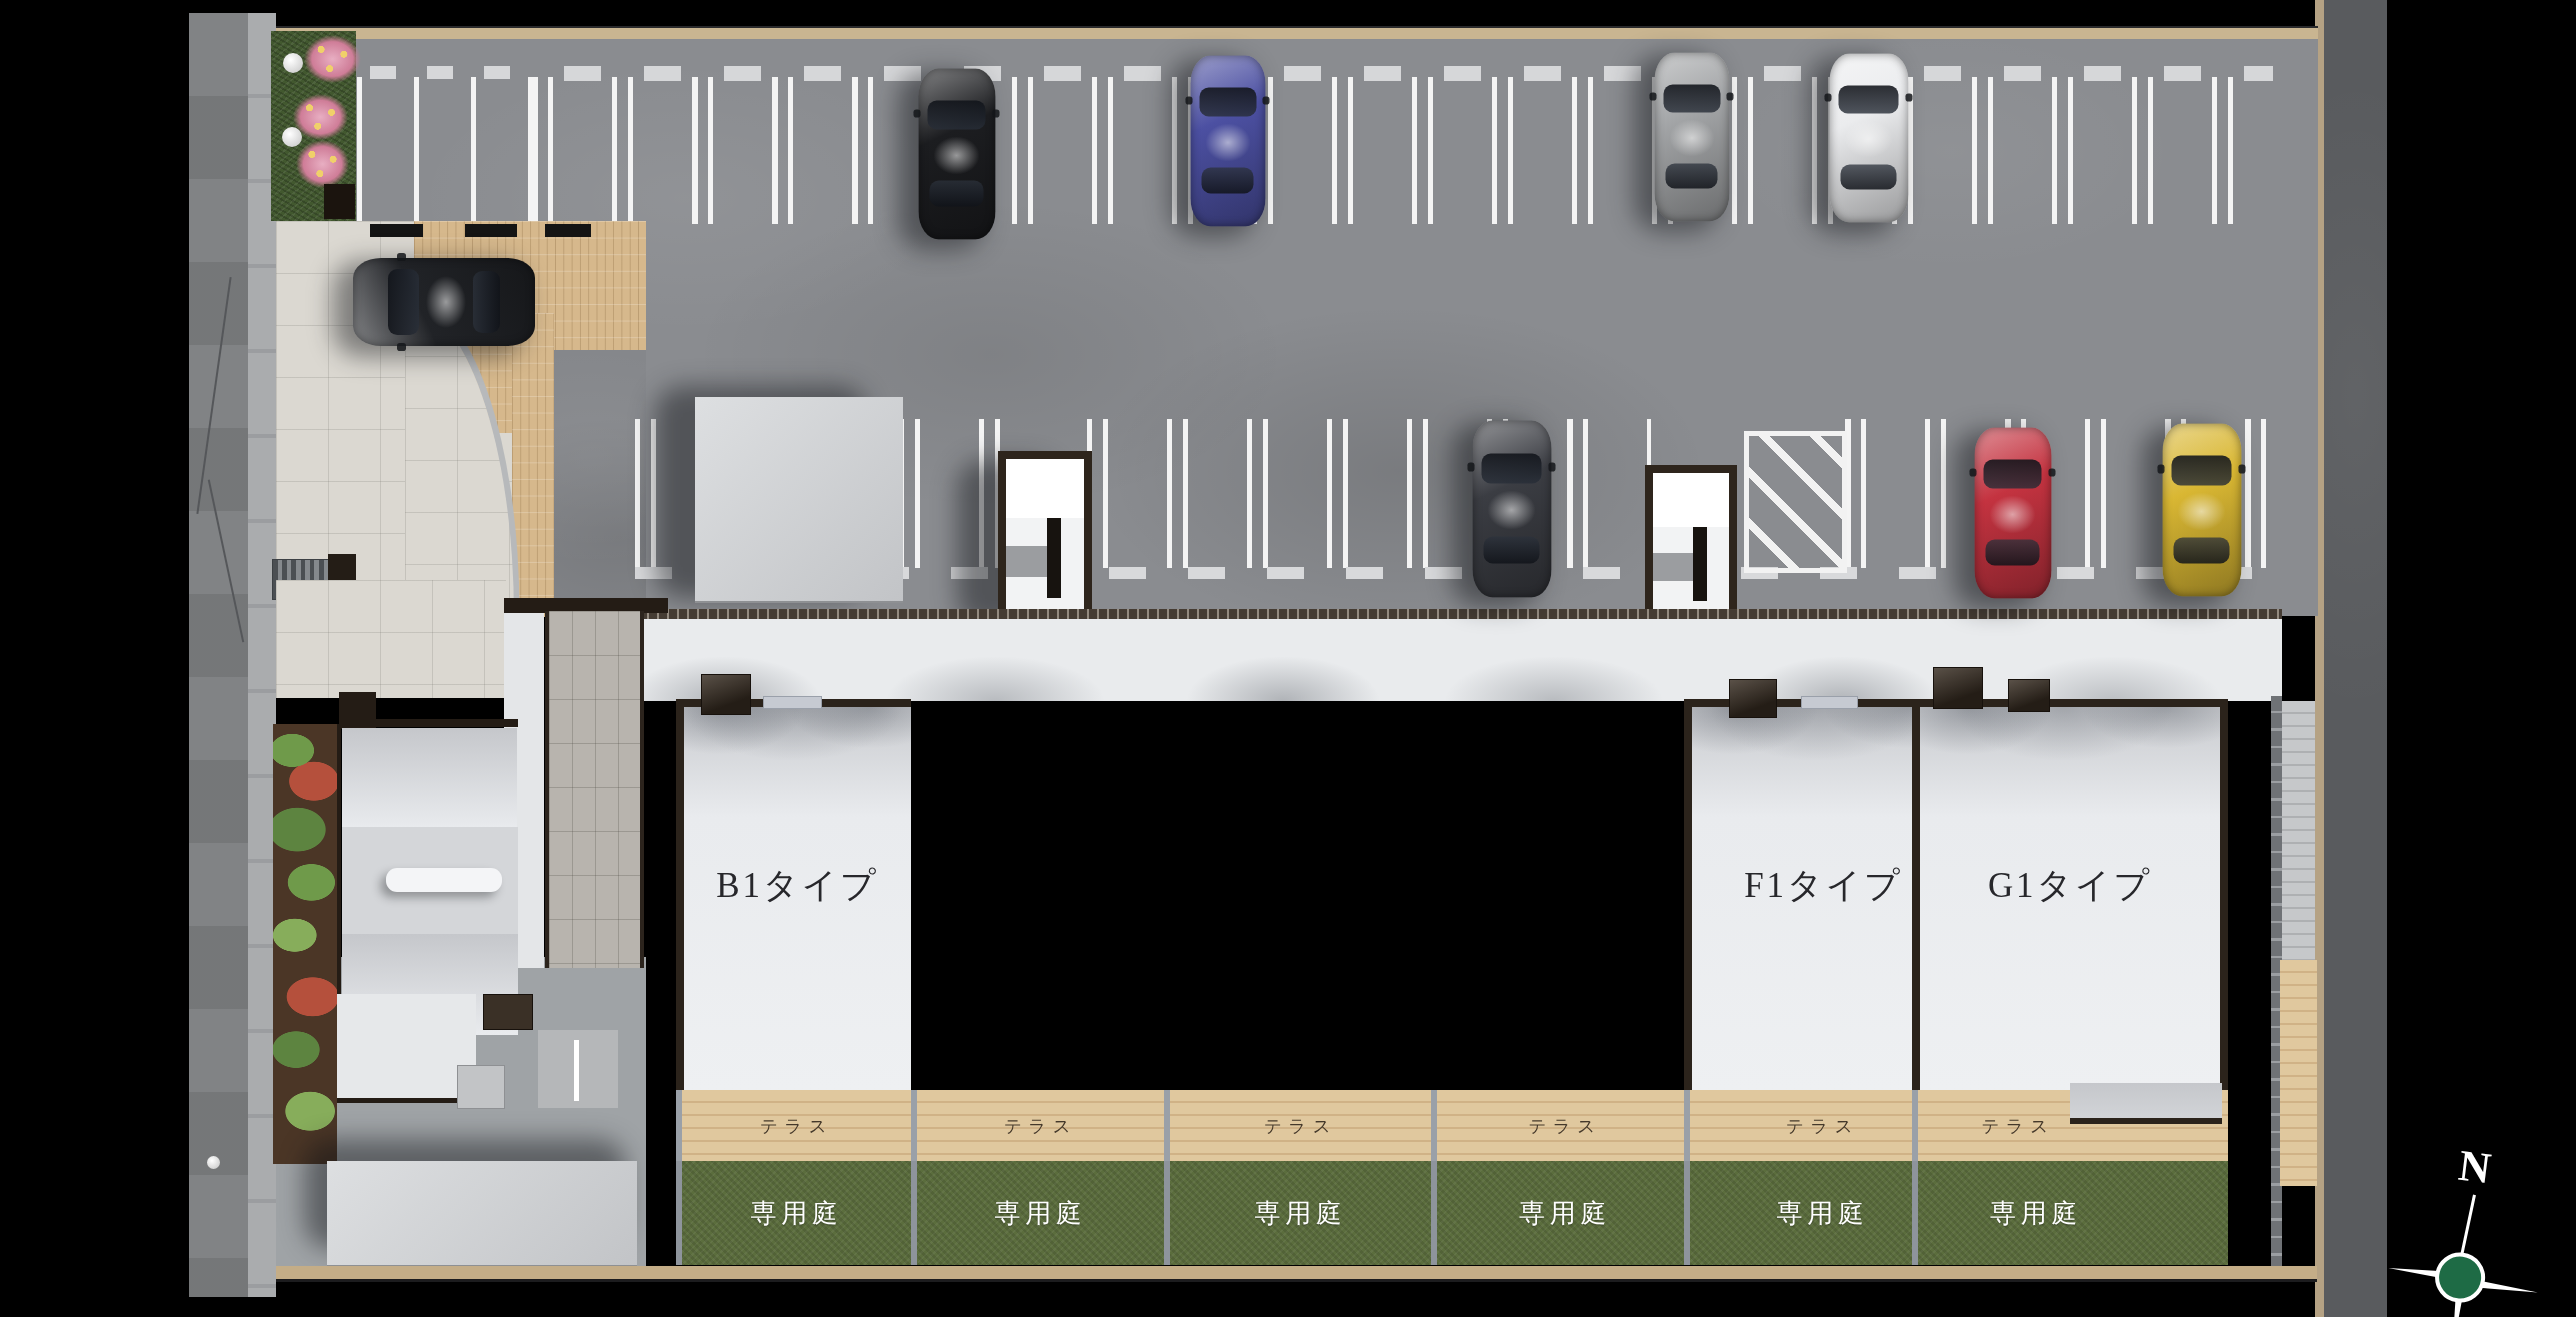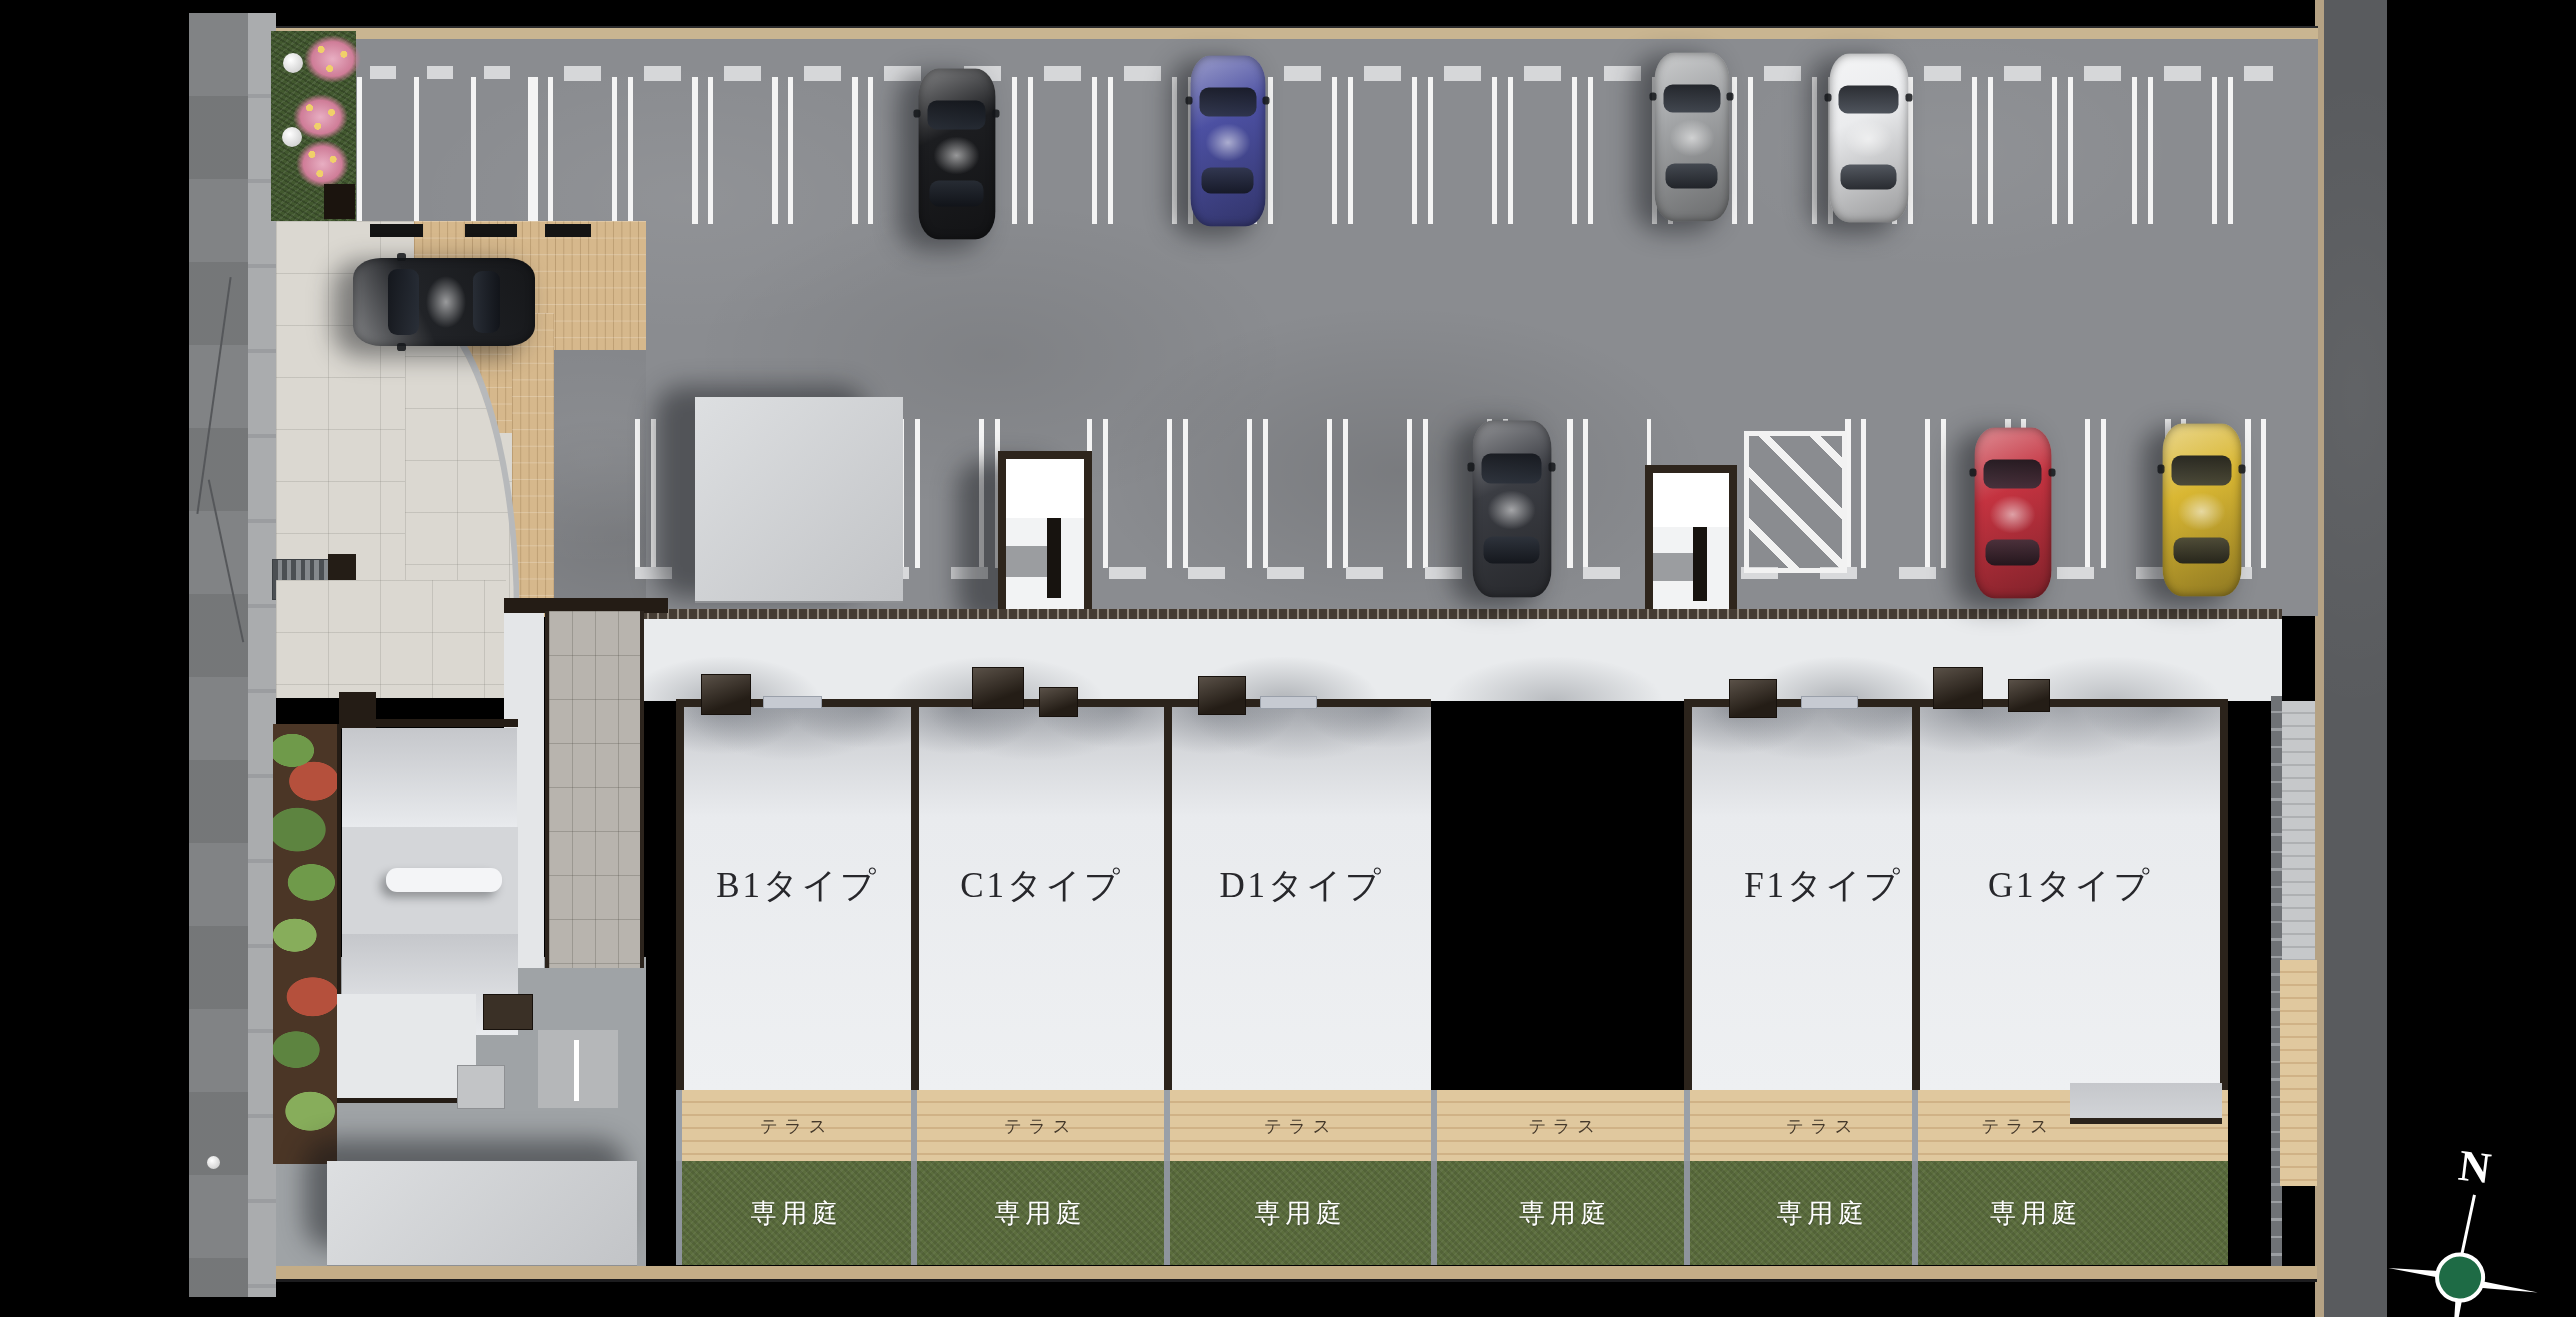--- a/index.html
+++ b/index.html
@@ -246,12 +246,6 @@
   </div>
 
   <div class="unit" style="left:911px;width:253px;">
-    <div class="roof">
-      <div class="roofshade"></div>
-      <div class="canopy" style="left:53px;top:-40px;width:50px;height:40px;"></div>
-      <div class="canopy" style="left:120px;top:-20px;width:37px;height:28px;"></div>
-      <div class="unit-label">C1タイプ</div>
-    </div>
     <div class="terrace wood">
       <span>テラス</span>
       </div>

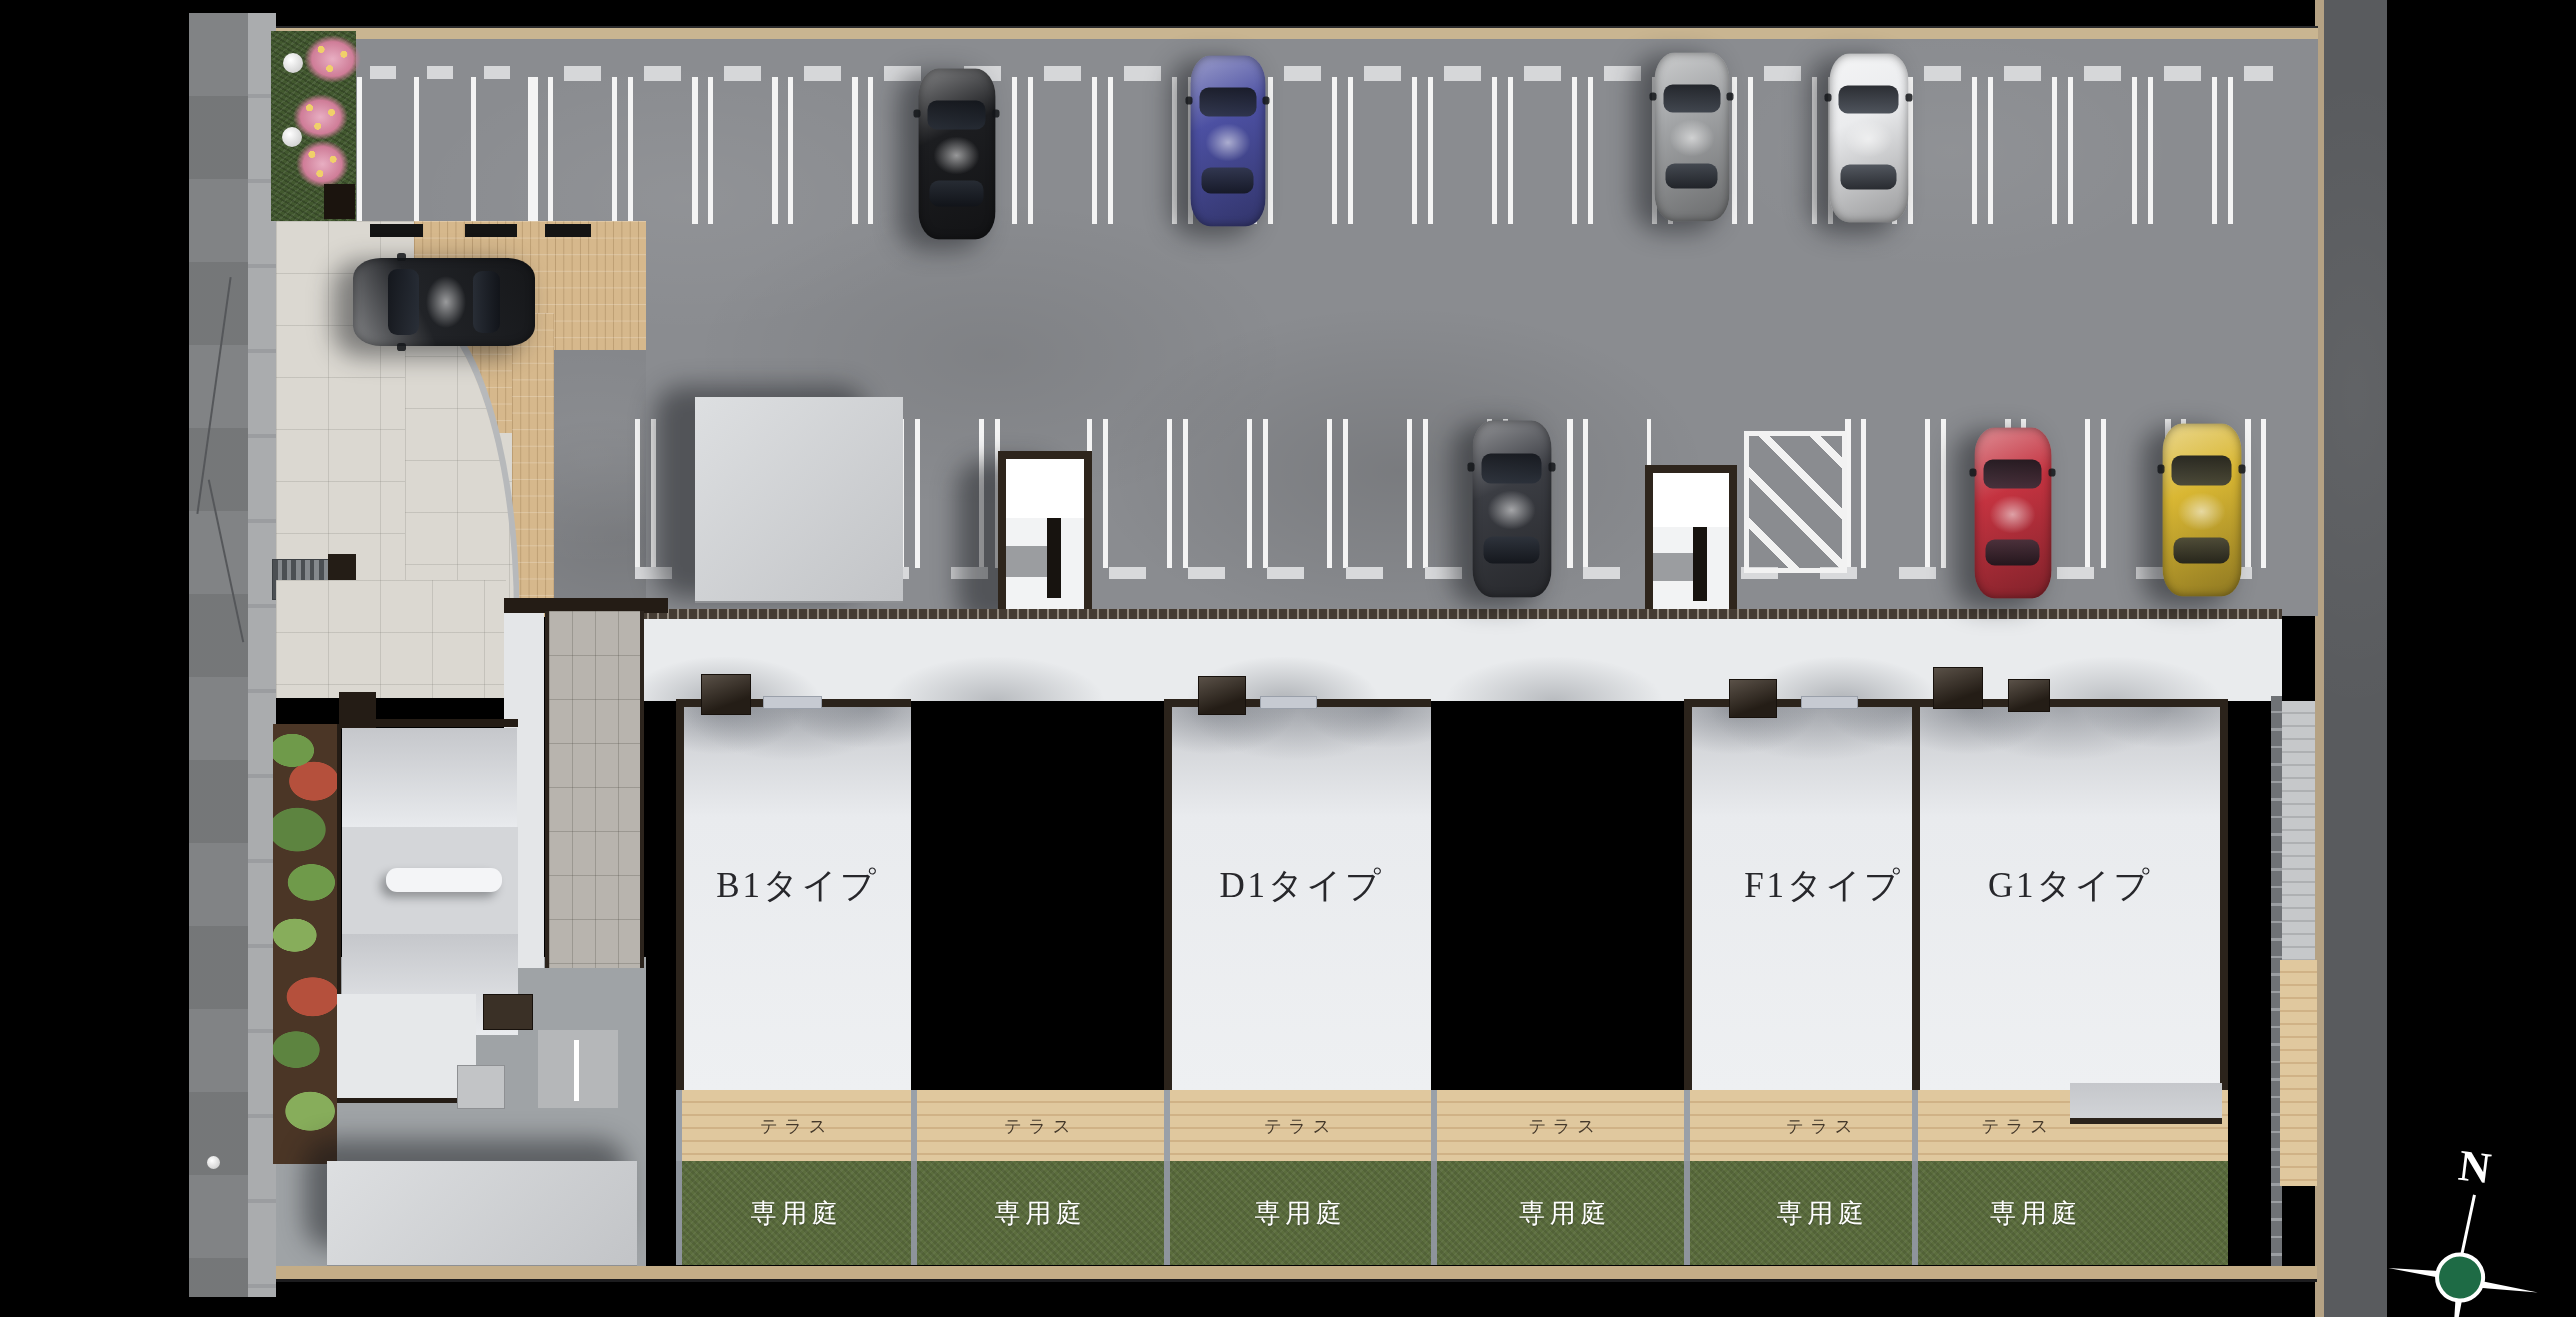--- a/index.html
+++ b/index.html
@@ -255,12 +255,6 @@
   </div>
 
   <div class="unit" style="left:1164px;width:267px;">
-    <div class="roof">
-      <div class="roofshade"></div>
-      <div class="canopy" style="left:26px;top:-31px;width:46px;height:37px;"></div>
-      <div class="step" style="left:88px;top:-11px;width:55px;"></div>
-      <div class="unit-label">D1タイプ</div>
-    </div>
     <div class="terrace wood">
       <span>テラス</span>
       </div>

